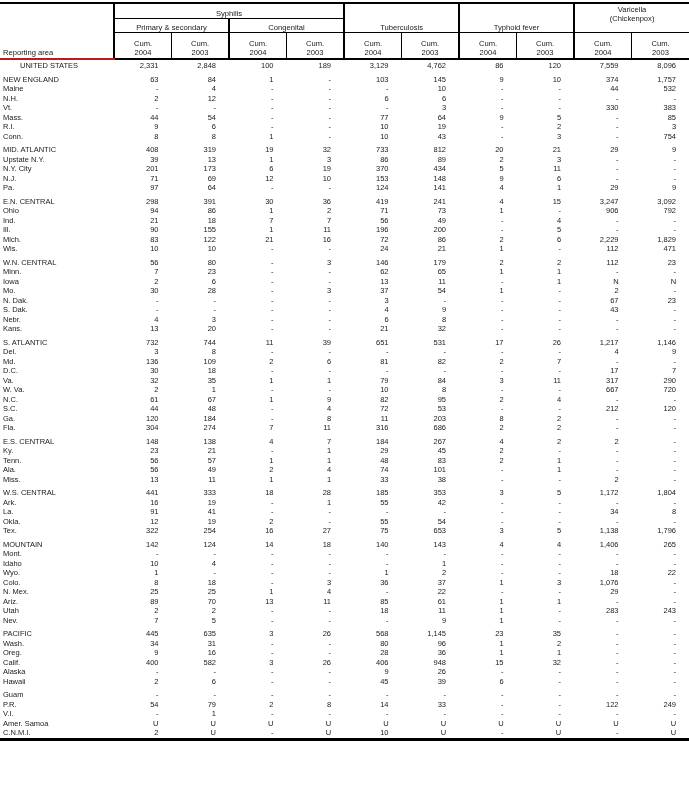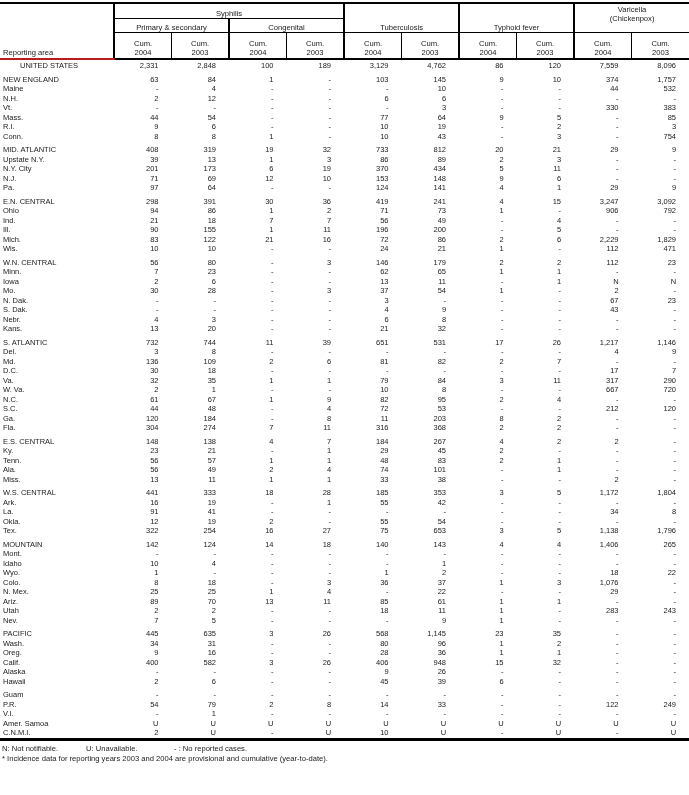--- a/index.html
+++ b/index.html
@@ -618,7 +618,7 @@
           <td class="num">7</td>
           <td class="num">11</td>
           <td class="num">316</td>
-          <td class="num">368</td>
+          <td class="num">686</td>
           <td class="num">2</td>
           <td class="num">2</td>
           <td class="num">-</td>

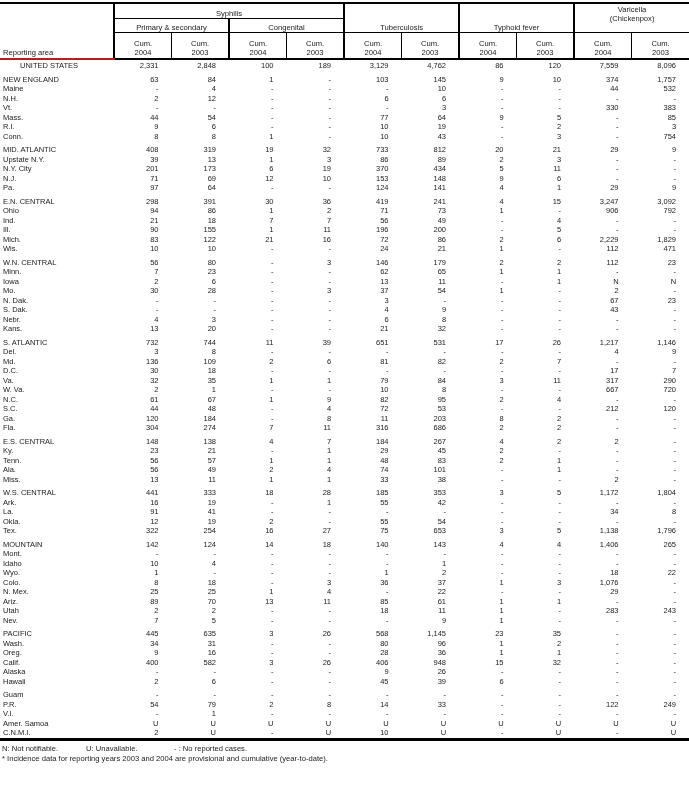--- a/index.html
+++ b/index.html
@@ -1032,10 +1032,6 @@
       </tbody>
   </table>
 
-  <div id="footnotes">
-    <div><span class="seg1">N: Not notifiable.</span><span class="seg2">U: Unavailable.</span><span>- : No reported cases.</span></div>
-    <div>* Incidence data for reporting years 2003 and 2004 are provisional and cumulative (year-to-date).</div>
-  </div>
 
 </div>
 

